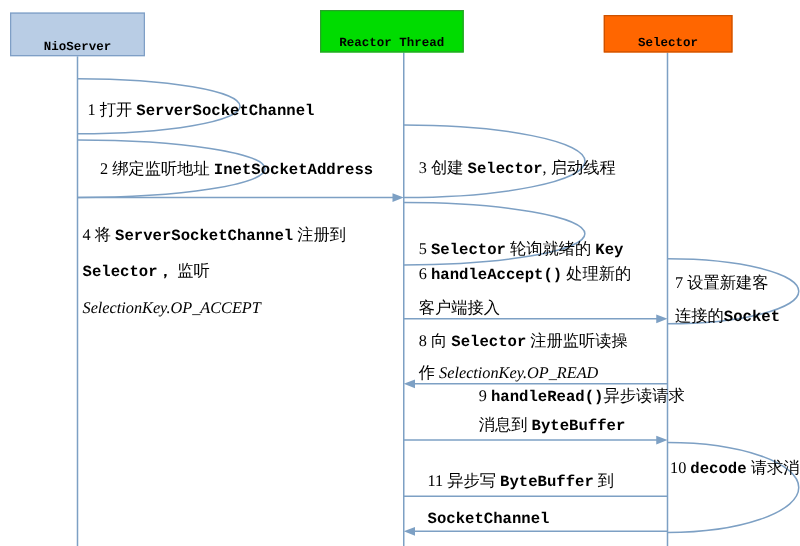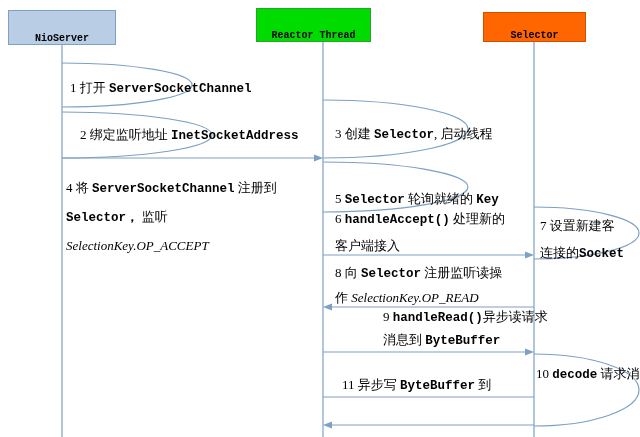--- a/index.html
+++ b/index.html
@@ -125,6 +125,9 @@
   <div id="m11a" class="msg">
     <span>11 异步写 </span><span class="code">ByteBuffer</span><span> 到</span>
   </div>
+  <div id="m11b" class="msg">
+    <span class="code">SocketChannel</span>
+  </div>
 
 </div>
 

